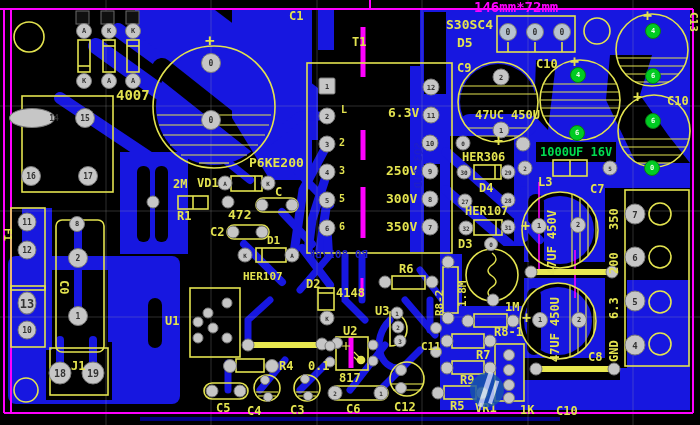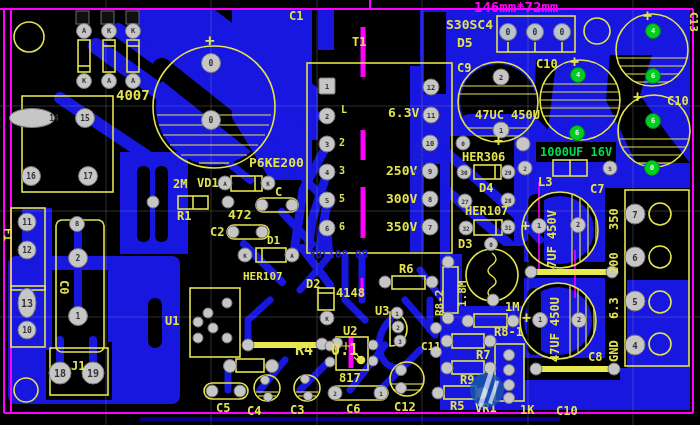--- a/index.html
+++ b/index.html
@@ -376,7 +376,7 @@
       <div class="pad" style="left: 88px; top: 176px; width: 20px; height: 20px; font-size: 8px;">17</div>
       <div class="pad" style="left: 27px; top: 222px; width: 19px; height: 19px; font-size: 8px;">11</div>
       <div class="pad" style="left: 27px; top: 250px; width: 19px; height: 19px; font-size: 8px;">12</div>
-      <div class="pad" style="left: 27px; top: 303px; width: 19px; height: 30px; font-size: 10px;">13</div>
+      <div class="pad" style="left: 27px; top: 303px; width: 19px; height: 23px; font-size: 12px;">13</div>
       <div class="pad" style="left: 27px; top: 330px; width: 19px; height: 19px; font-size: 8px;">10</div>
       <div class="pad" style="left: 77px; top: 224px; width: 16px; height: 16px; font-size: 7px;">8</div>
       <div class="pad" style="left: 78px; top: 258px; width: 20px; height: 20px; font-size: 8px;">2</div>

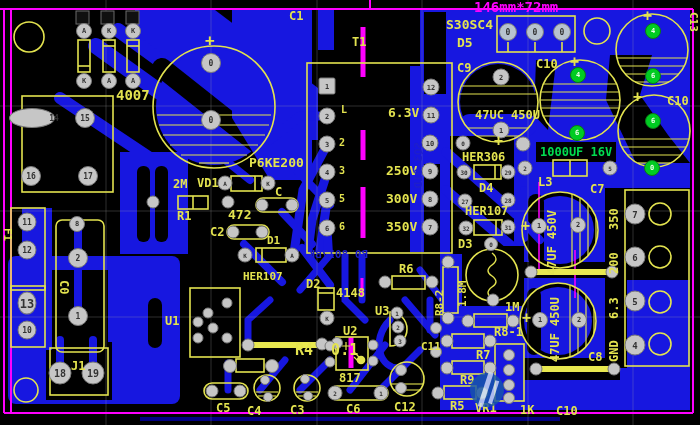--- a/index.html
+++ b/index.html
@@ -331,7 +331,7 @@
       <span class="t cy" style="left: 343px; top: 325px; font-size: 12px;">U2</span>
       <span class="t cy" style="left: 339px; top: 372px; font-size: 12px;">817</span>
       <span class="t cy" style="left: 165px; top: 315px; font-size: 12px;">U1</span>
-      <span class="t cy" style="left: 279px; top: 343px; font-size: 15px; margin-left: 16px;">R4  0.1</span>
+      <span class="t cy" style="left: 279px; top: 360px; font-size: 12px;">R4  0.1</span>
       <span class="t cy" style="left: 216px; top: 402px; font-size: 12px;">C5</span>
       <span class="t cy" style="left: 247px; top: 405px; font-size: 12px;">C4</span>
       <span class="t cy" style="left: 290px; top: 404px; font-size: 12px;">C3</span>

